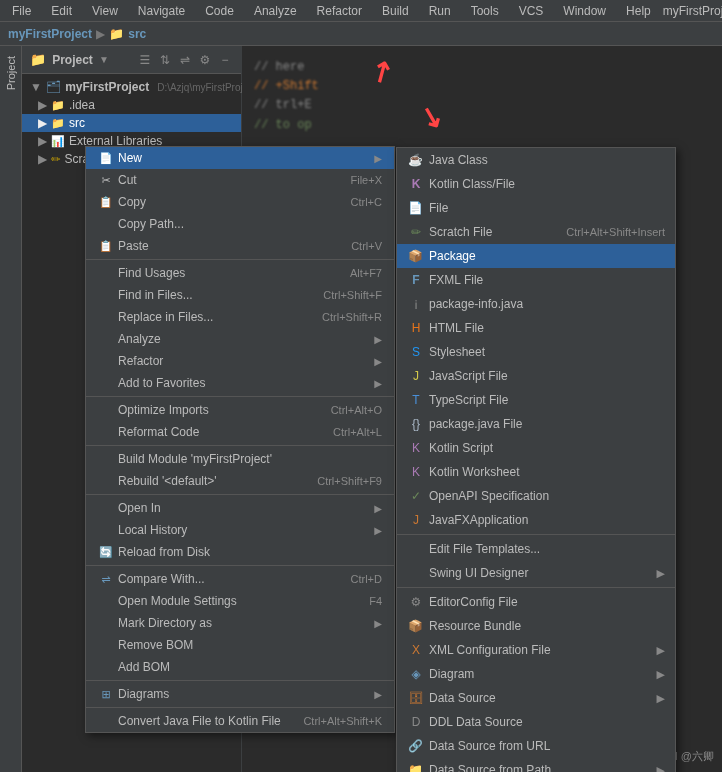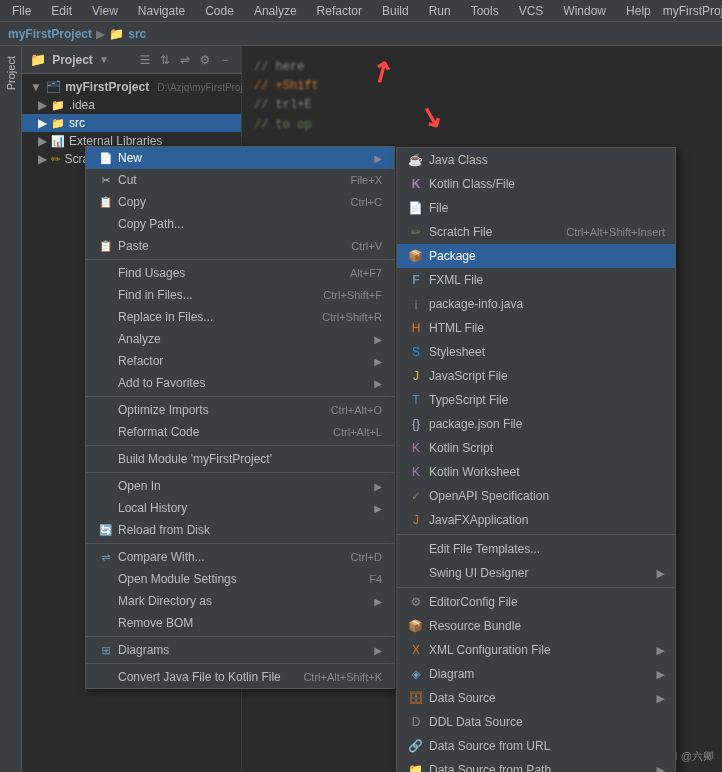--- a/index.html
+++ b/index.html
@@ -572,7 +572,7 @@
       </div>
       <div class="sub-item">
         <span class="sub-icon icon-json">{}</span>
-        <span>package.json File</span>
+        <span>package.java File</span>
       </div>
       <div class="sub-item">
         <span class="sub-icon icon-kotlin">K</span>

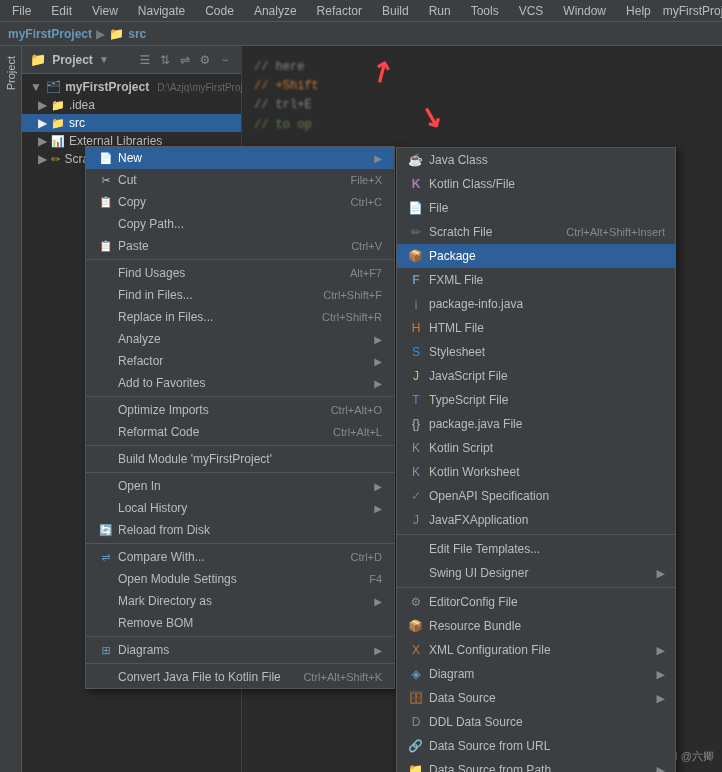--- a/index.html
+++ b/index.html
@@ -458,6 +458,13 @@
         <span>Build Module 'myFirstProject'</span>
       </span>
     </div>
+    <div class="ctx-item">
+      <span class="ctx-left">
+        <span class="ctx-icon"></span>
+        <span>Rebuild '&lt;default&gt;'</span>
+      </span>
+      <span class="ctx-shortcut">Ctrl+Shift+F9</span>
+    </div>
     <div class="ctx-separator"></div>
     <div class="ctx-item">
       <span class="ctx-left">

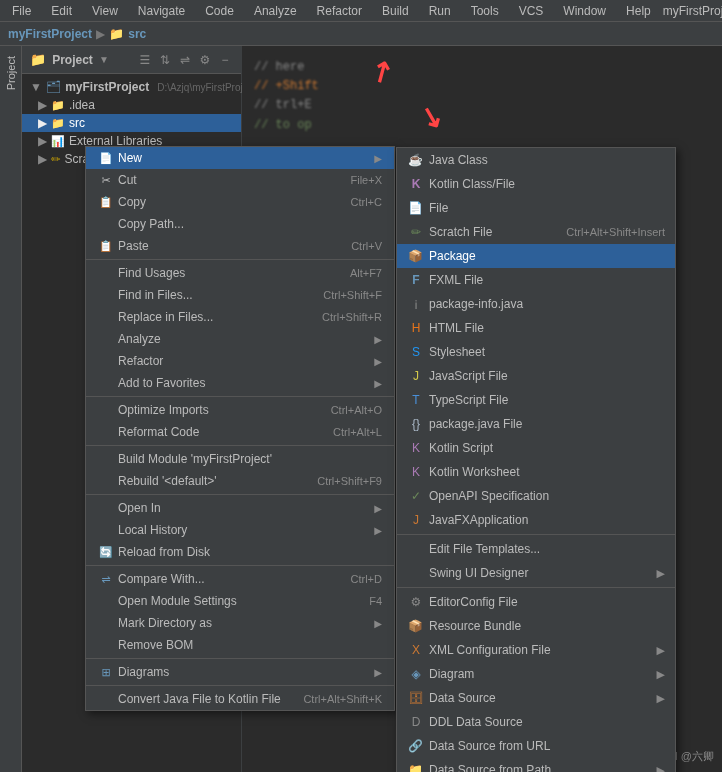--- a/index.html
+++ b/index.html
@@ -514,6 +514,12 @@
         <span>Remove BOM</span>
       </span>
     </div>
+    <div class="ctx-item">
+      <span class="ctx-left">
+        <span class="ctx-icon"></span>
+        <span>Add BOM</span>
+      </span>
+    </div>
     <div class="ctx-separator"></div>
     <div class="ctx-item">
       <span class="ctx-left">

